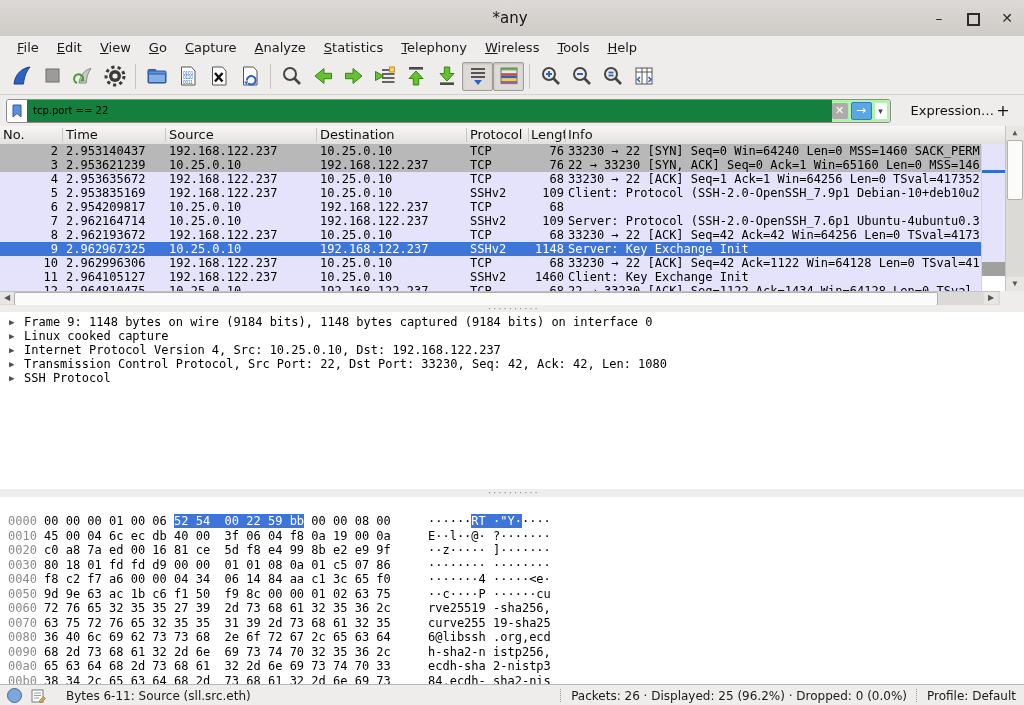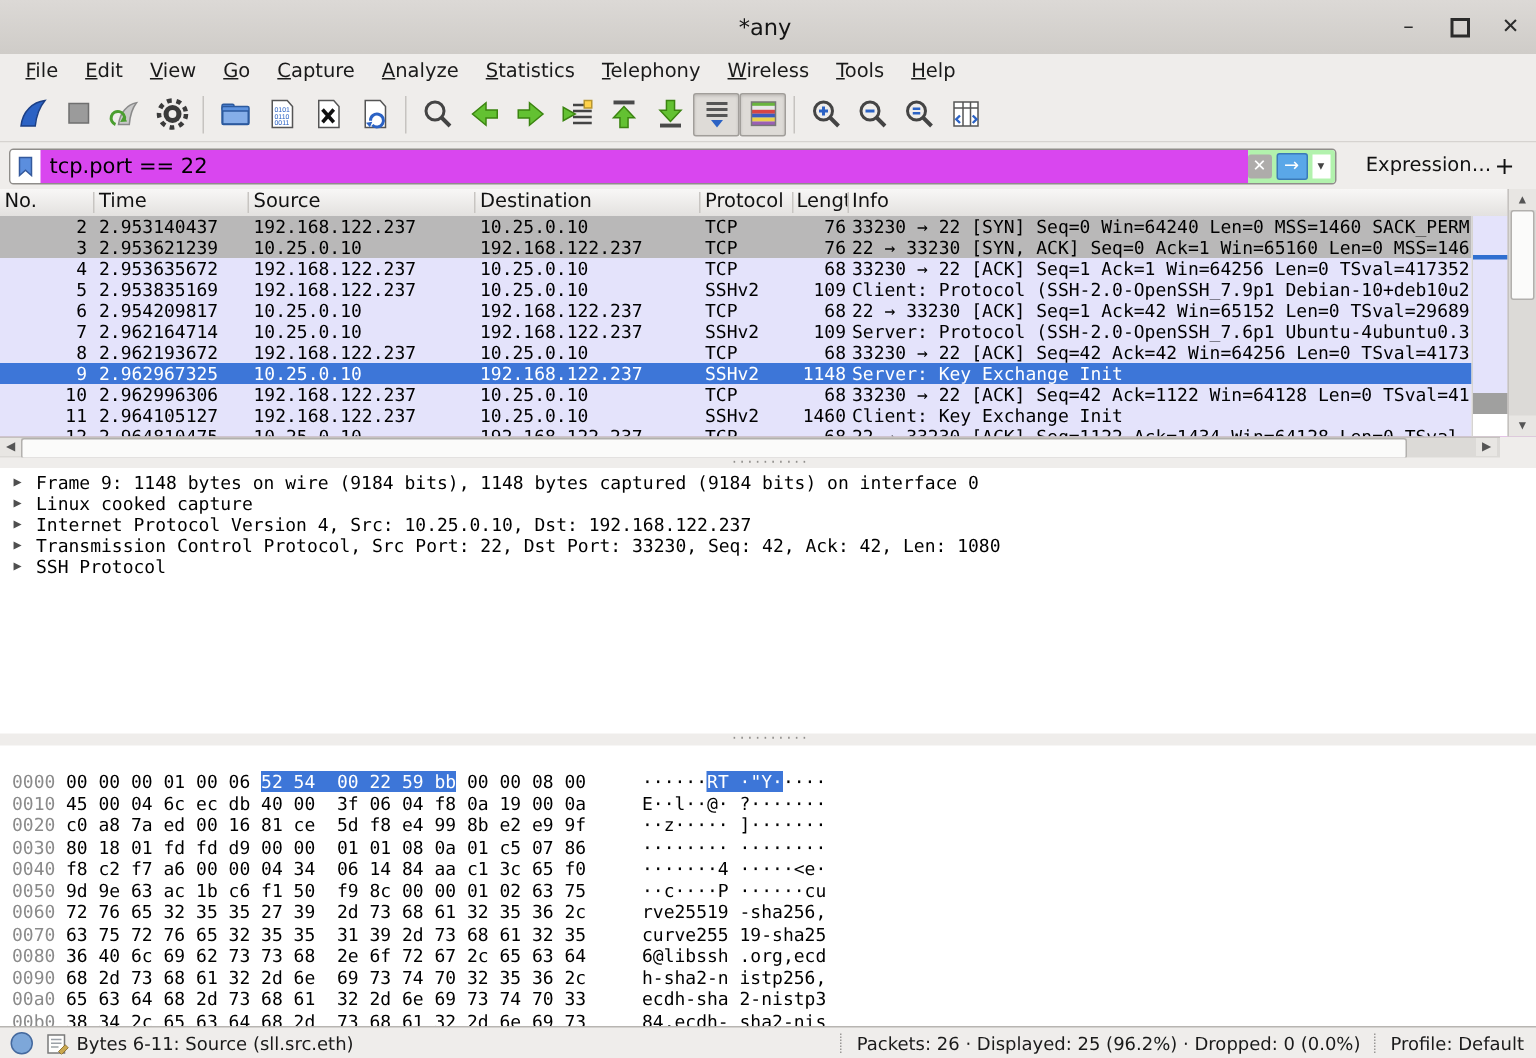--- a/index.html
+++ b/index.html
@@ -37,8 +37,8 @@
                 background:#fff;display:flex;align-items:center;overflow:hidden}
   .bookmark-seg{width:20px;height:100%;display:flex;align-items:center;justify-content:center;
                 background:#fff;flex:0 0 auto}
-  .filter-text{flex:1;height:100%;background:#d946ef;display:flex;align-items:center;padding-left:6px;
-               font-size:14px;color:#000}
+  .filter-text{flex:1;height:100%;background:#15803d;display:flex;align-items:center;padding-left:6px;
+               font-size:10px;color:#000}
   .ftail{height:100%;display:flex;align-items:center;background:#b2f2ad;padding-right:3px;gap:3px}
   .clear-btn{width:16px;height:16px;background:#aeacaa;color:#fff;font-size:11px;line-height:16px;
              text-align:center;border-radius:2px}

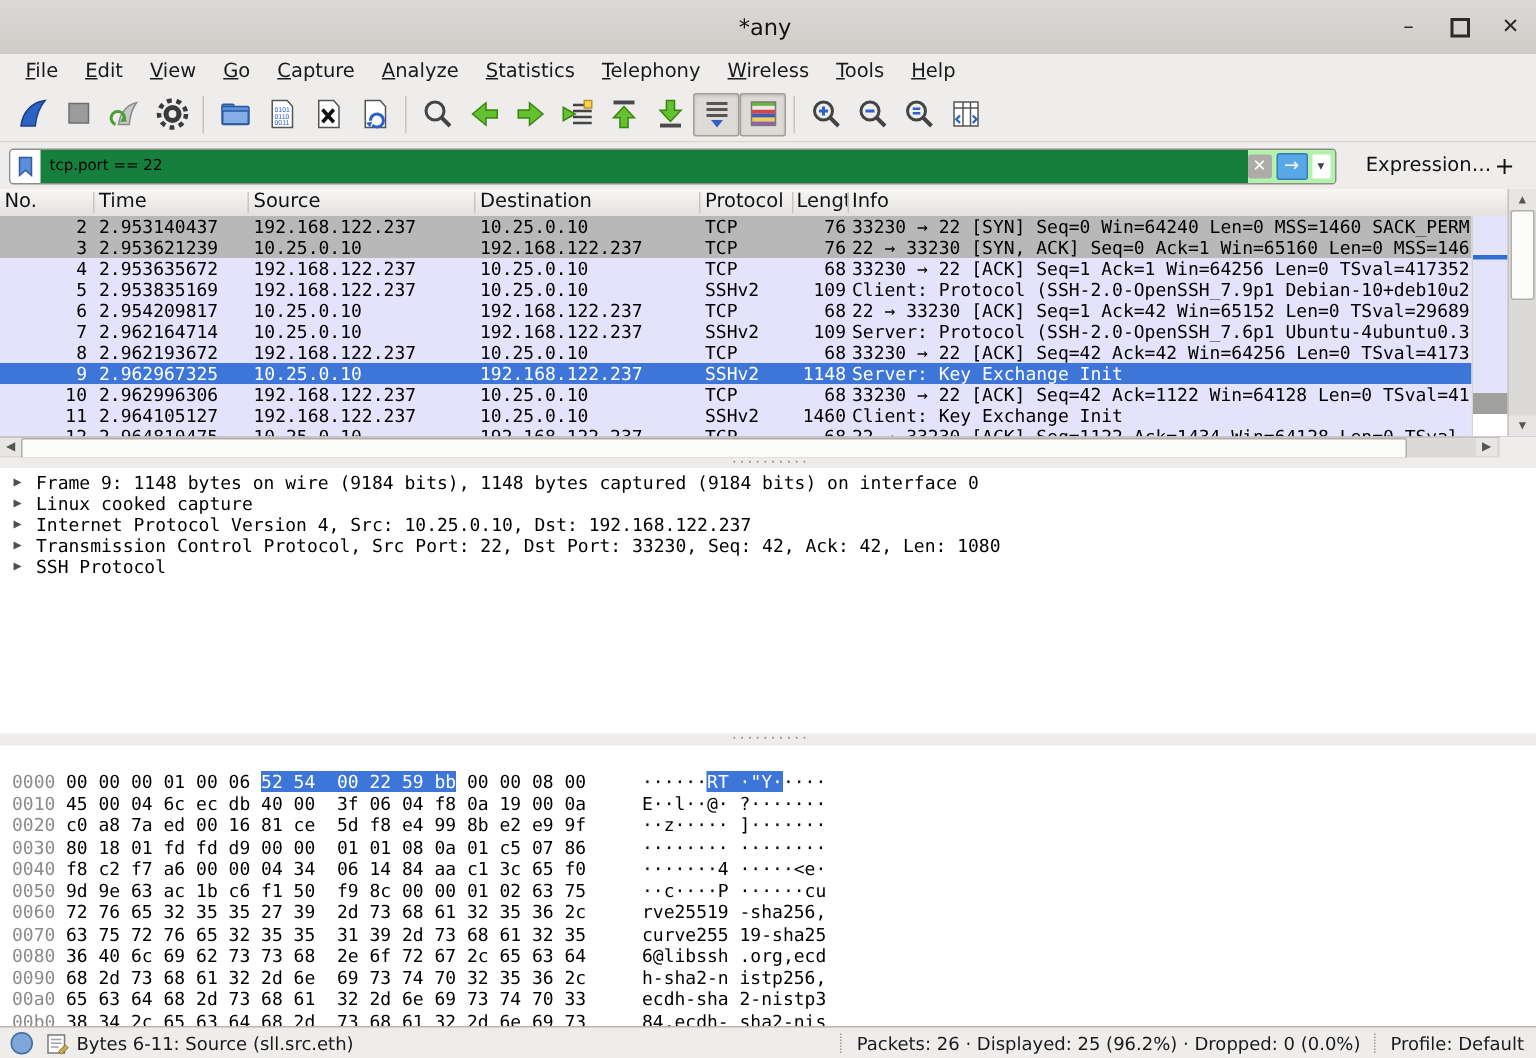--- a/index.html
+++ b/index.html
@@ -336,7 +336,7 @@
       <div class="prow v-gray" style="top: 14px;"><span class="pc c-no">3</span><span class="pc c-time">2.953621239</span><span class="pc c-src">10.25.0.10</span><span class="pc c-dst">192.168.122.237</span><span class="pc c-proto">TCP</span><span class="pc c-len">76</span><span class="pc c-info">22 → 33230 [SYN, ACK] Seq=0 Ack=1 Win=65160 Len=0 MSS=146</span></div>
       <div class="prow v-tcp" style="top: 28px;"><span class="pc c-no">4</span><span class="pc c-time">2.953635672</span><span class="pc c-src">192.168.122.237</span><span class="pc c-dst">10.25.0.10</span><span class="pc c-proto">TCP</span><span class="pc c-len">68</span><span class="pc c-info">33230 → 22 [ACK] Seq=1 Ack=1 Win=64256 Len=0 TSval=417352</span></div>
       <div class="prow v-tcp" style="top: 42px;"><span class="pc c-no">5</span><span class="pc c-time">2.953835169</span><span class="pc c-src">192.168.122.237</span><span class="pc c-dst">10.25.0.10</span><span class="pc c-proto">SSHv2</span><span class="pc c-len">109</span><span class="pc c-info">Client: Protocol (SSH-2.0-OpenSSH_7.9p1 Debian-10+deb10u2</span></div>
-      <div class="prow v-tcp" style="top: 56px;"><span class="pc c-no">6</span><span class="pc c-time">2.954209817</span><span class="pc c-src">10.25.0.10</span><span class="pc c-dst">192.168.122.237</span><span class="pc c-proto">TCP</span><span class="pc c-len">68</span><span class="pc c-info">22 → 33230 [ACK] Seq=1 Ack=42 Win=65152 Len=0 TSval=29689</span></div>
+      <div class="prow v-tcp" style="top: 56px;"><span class="pc c-no">6</span><span class="pc c-time">2.954209817</span><span class="pc c-src">10.25.0.10</span><span class="pc c-dst">192.168.122.237</span><span class="pc c-proto">TCP</span><span class="pc c-len">68</span></div>
       <div class="prow v-tcp" style="top: 70px;"><span class="pc c-no">7</span><span class="pc c-time">2.962164714</span><span class="pc c-src">10.25.0.10</span><span class="pc c-dst">192.168.122.237</span><span class="pc c-proto">SSHv2</span><span class="pc c-len">109</span><span class="pc c-info">Server: Protocol (SSH-2.0-OpenSSH_7.6p1 Ubuntu-4ubuntu0.3</span></div>
       <div class="prow v-tcp" style="top: 84px;"><span class="pc c-no">8</span><span class="pc c-time">2.962193672</span><span class="pc c-src">192.168.122.237</span><span class="pc c-dst">10.25.0.10</span><span class="pc c-proto">TCP</span><span class="pc c-len">68</span><span class="pc c-info">33230 → 22 [ACK] Seq=42 Ack=42 Win=64256 Len=0 TSval=4173</span></div>
       <div class="prow v-sel" style="top: 98px;"><span class="pc c-no">9</span><span class="pc c-time">2.962967325</span><span class="pc c-src">10.25.0.10</span><span class="pc c-dst">192.168.122.237</span><span class="pc c-proto">SSHv2</span><span class="pc c-len">1148</span><span class="pc c-info">Server: Key Exchange Init</span></div>

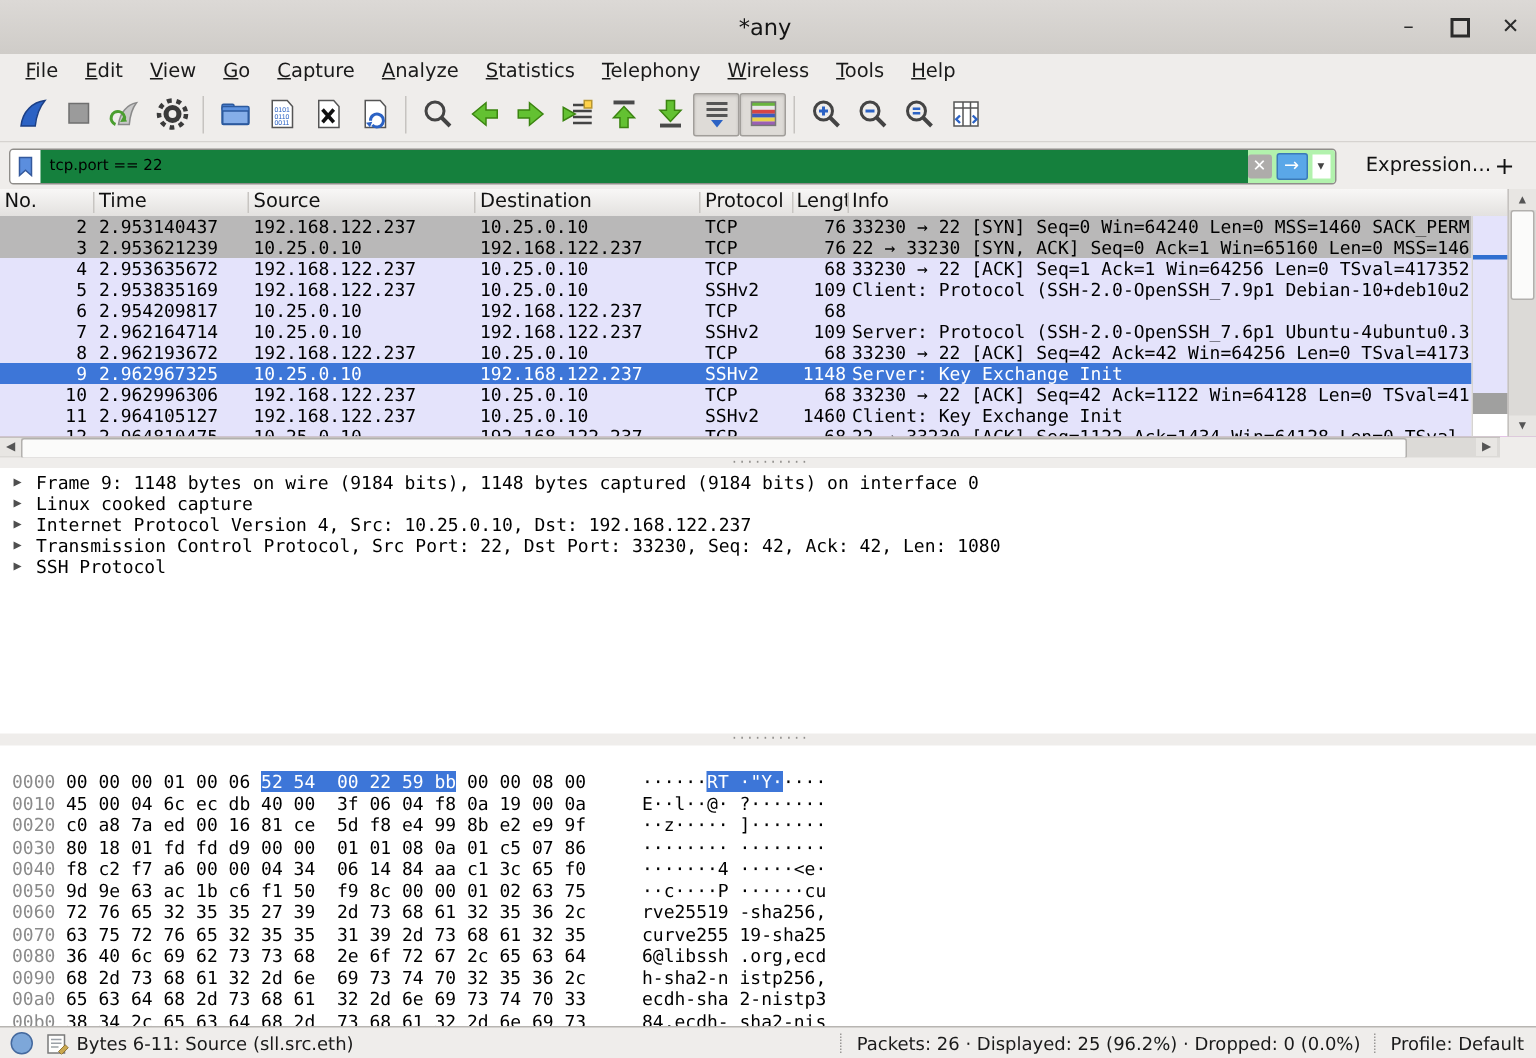--- a/index.html
+++ b/index.html
@@ -115,7 +115,7 @@
   .sb-circle{width:13px;height:13px;border-radius:50%;background:#7da7d9;border:1px solid #44699e;
              margin-left:7px;flex:0 0 auto}
   .sb-note{margin-left:9px;flex:0 0 auto;display:flex}
-  .sb-left{margin-left:5px}
+  .sb-left{margin-left:20px}
   .sb-right{margin-left:auto;display:flex;align-items:center}
   .sb-sep{width:1px;height:13px;border-left:1px dotted #9a9896;margin:0 9px}
   .sb-profile{margin-right:8px}

